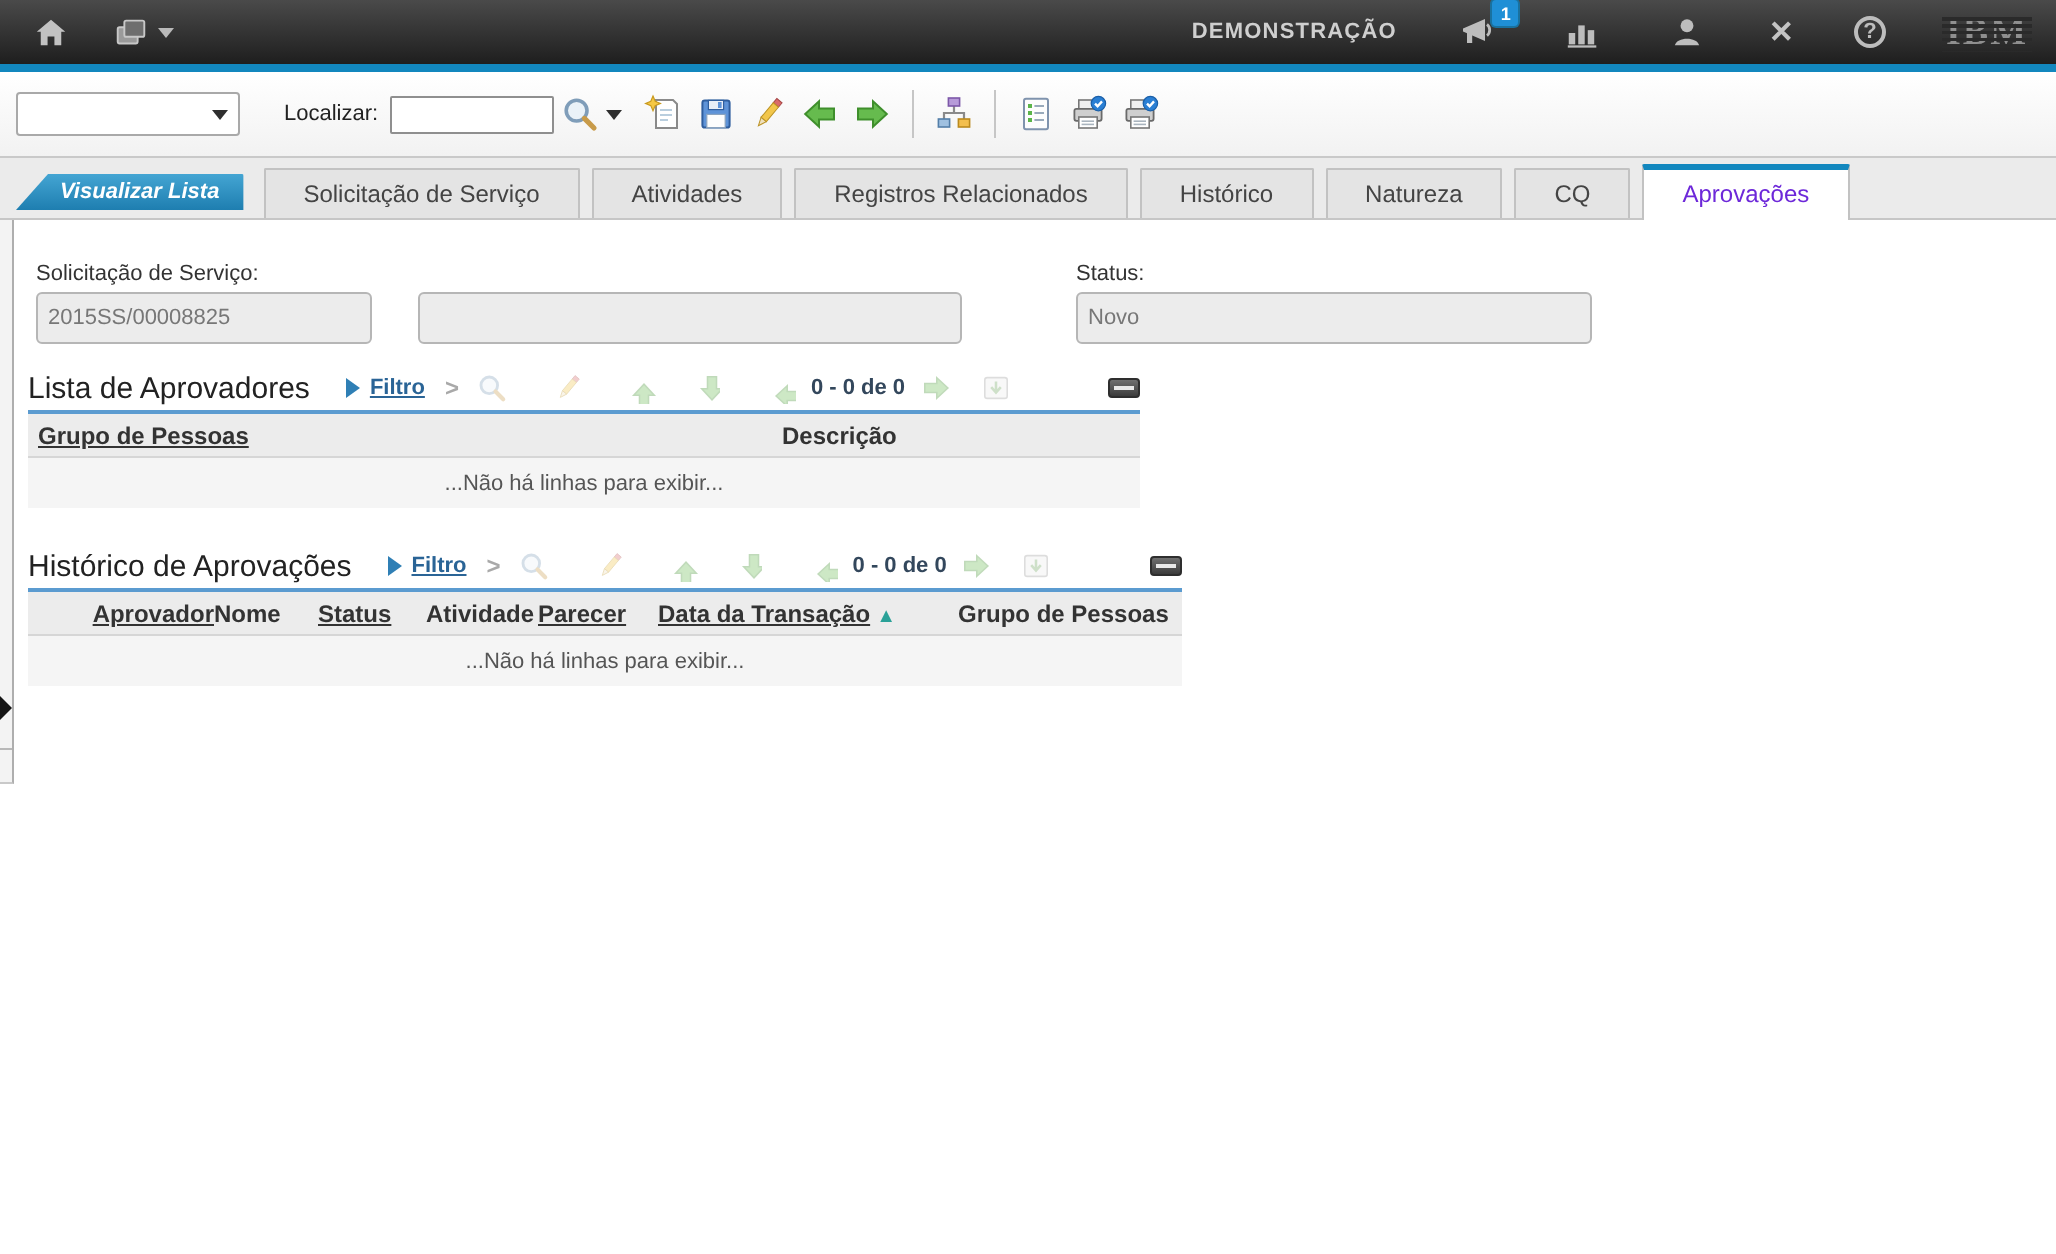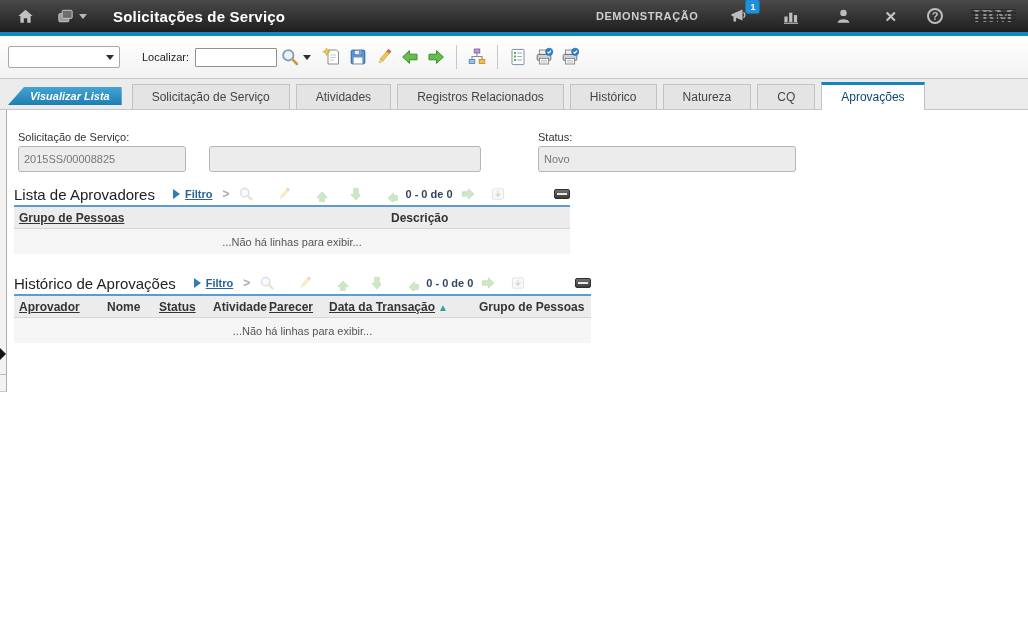--- a/index.html
+++ b/index.html
@@ -226,7 +226,6 @@
       </svg>
     <span class="caret-dn light"></span>
   </span>
-  <span class="tb-title">Solicitações de Serviço</span>
   <span class="tb-right">
     <span class="tb-env">DEMONSTRAÇÃO</span>
     <span class="tb-icon">

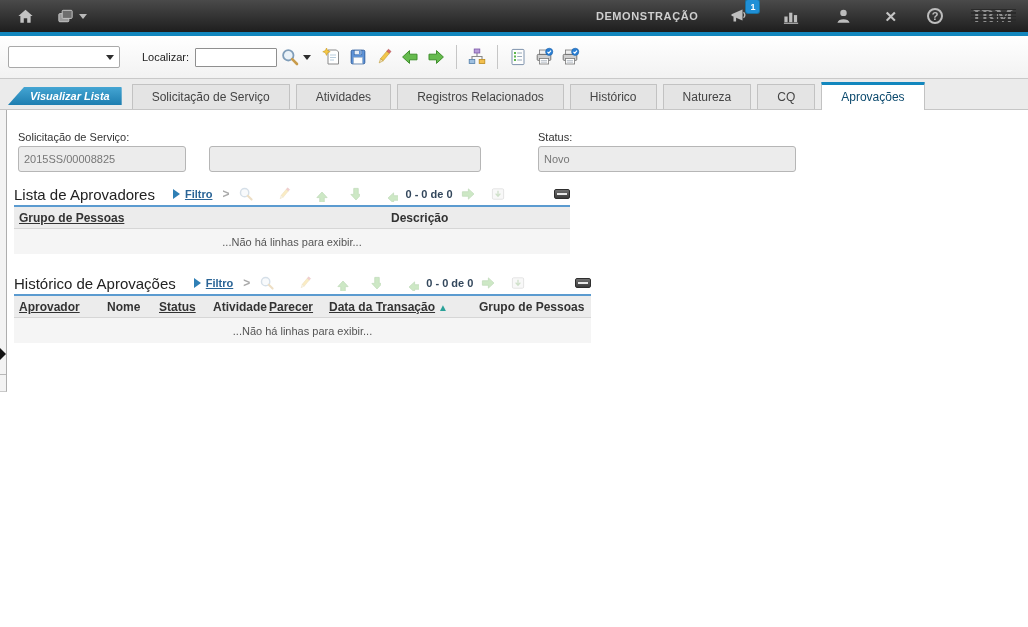--- a/index.html
+++ b/index.html
@@ -75,7 +75,7 @@
   .tab.grp { }
   .tab.active {
     background:#fff; border-top:3px solid #1287be; height:28px; line-height:24px;
-    margin-bottom:-1px; color:#0c4a6e; position:relative; z-index:2;
+    margin-bottom:-1px; color:#6d28d9; position:relative; z-index:2;
   }
   .tab.viz {
     background:linear-gradient(#44a5d3,#1e7eb0); color:#fff; font-weight:bold; font-style:italic;

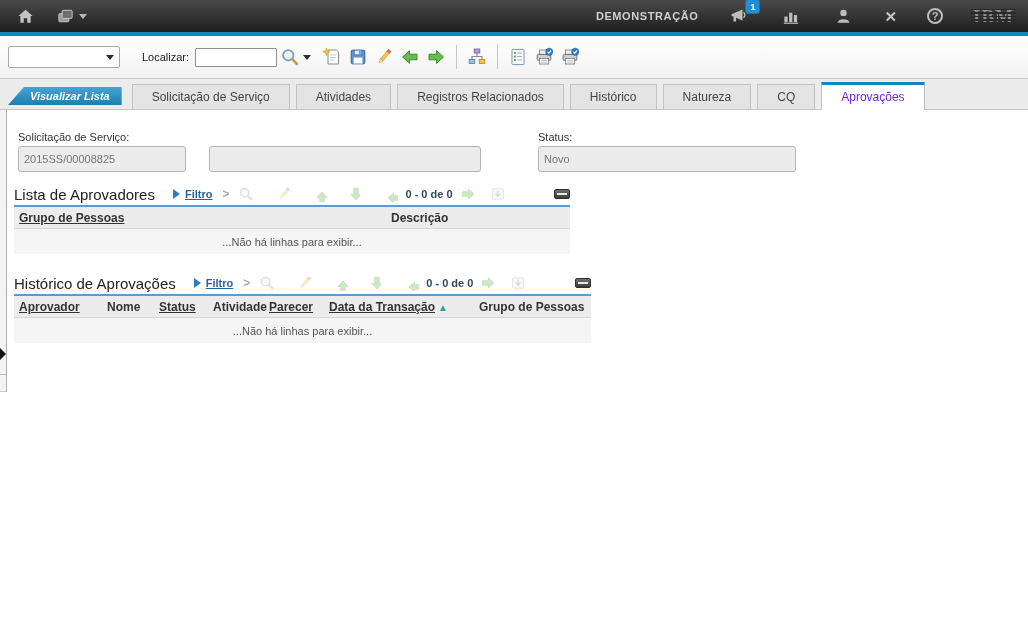--- a/index.html
+++ b/index.html
@@ -126,7 +126,7 @@
   #tbl-aprovadores { top:183px; width:556px; }
   #tbl-historico  { top:272px; width:577px; }
   .c-grupo1 { width:372px; }
-  .c-aprovador { width:88px; } .c-nome { width:52px; } .c-status { width:54px; }
+  .c-aprovador { width:88px;text-align:right; } .c-nome { width:52px; } .c-status { width:54px; }
   .c-atividade { width:56px; } .c-parecer { width:60px; } .c-data { width:150px; }
 </style>
 </head>

